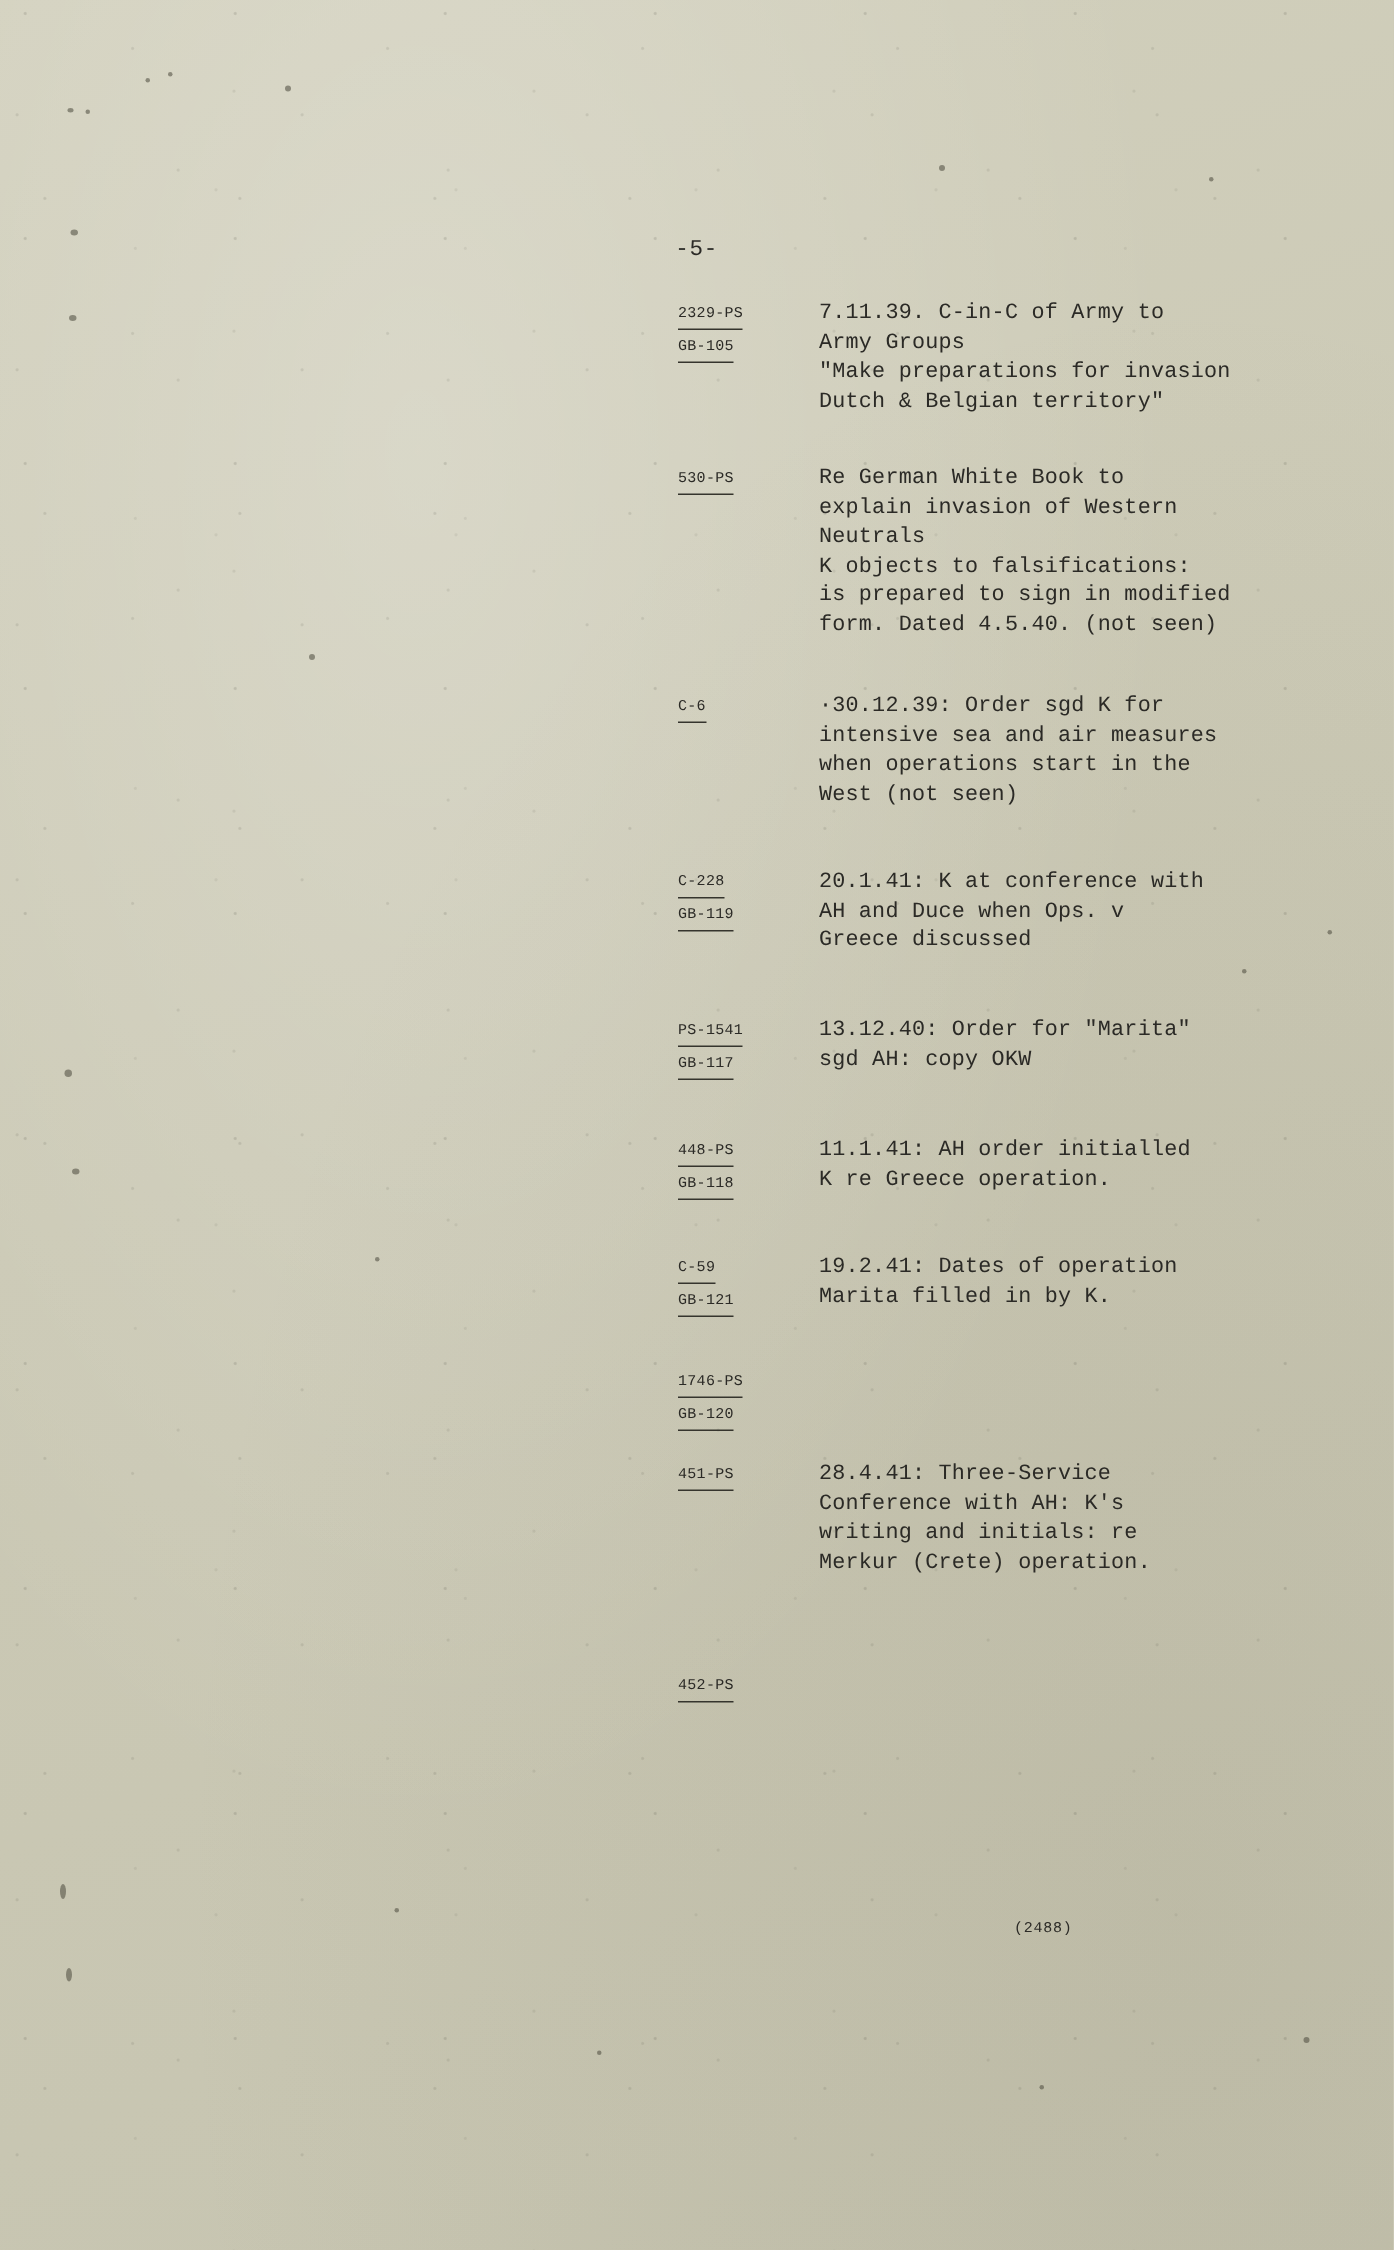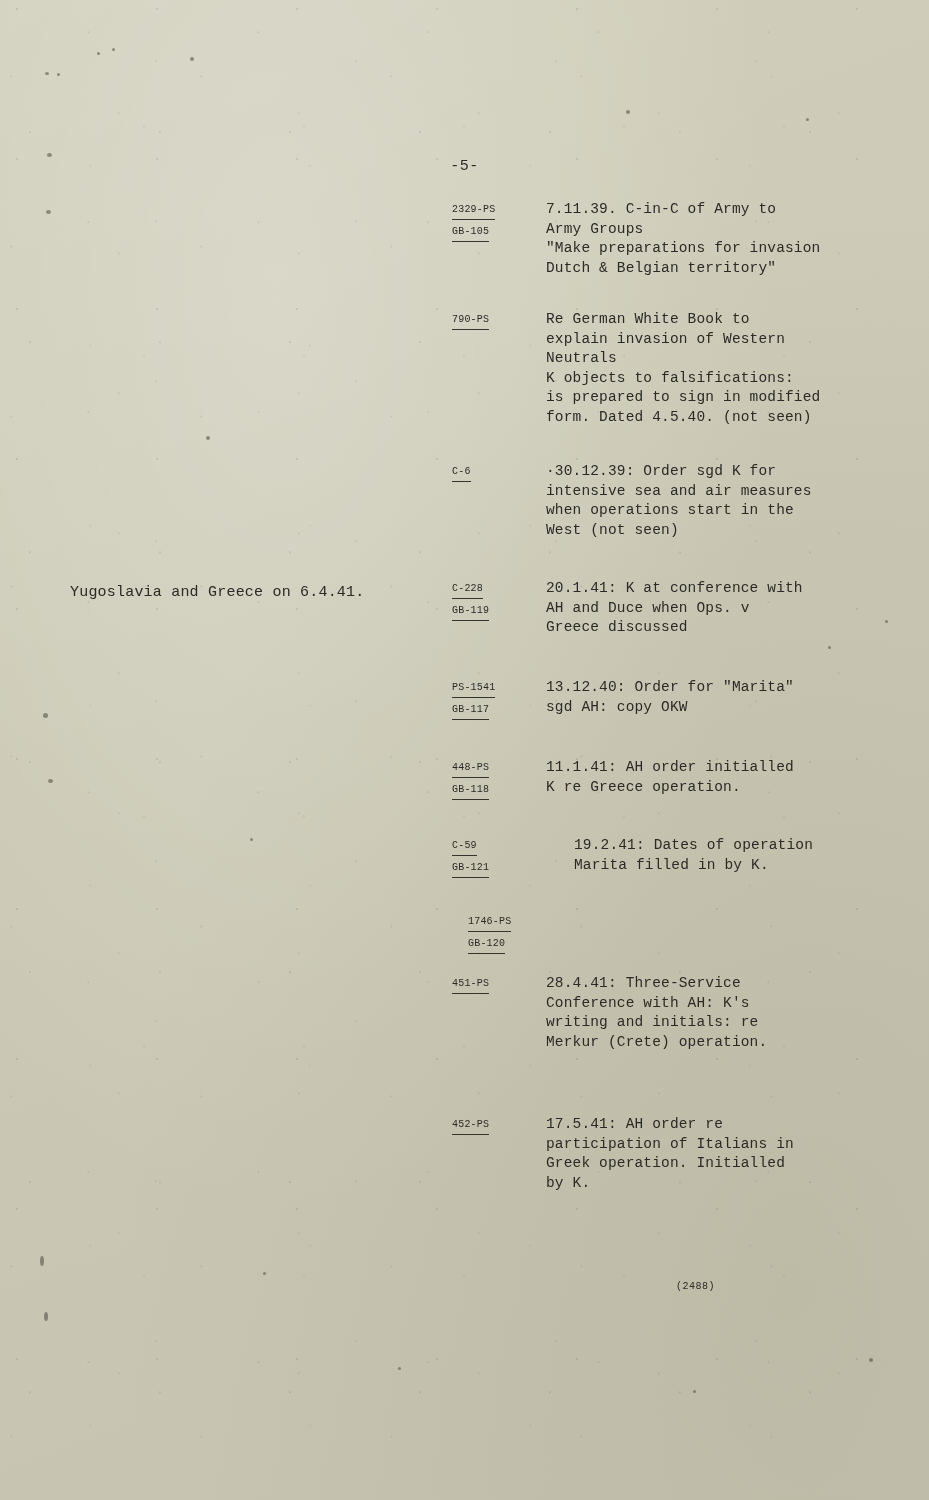--- a/index.html
+++ b/index.html
@@ -159,7 +159,7 @@
 
     <div class="entry" style="position:absolute;top:110px;left:0;width:420px;">
       <div class="refs">
-        <span class="ref">790-PS</span>
+        <span class="ref">530-PS</span>
       </div>
       <div class="body-text">Re German White Book to
 explain invasion of Western

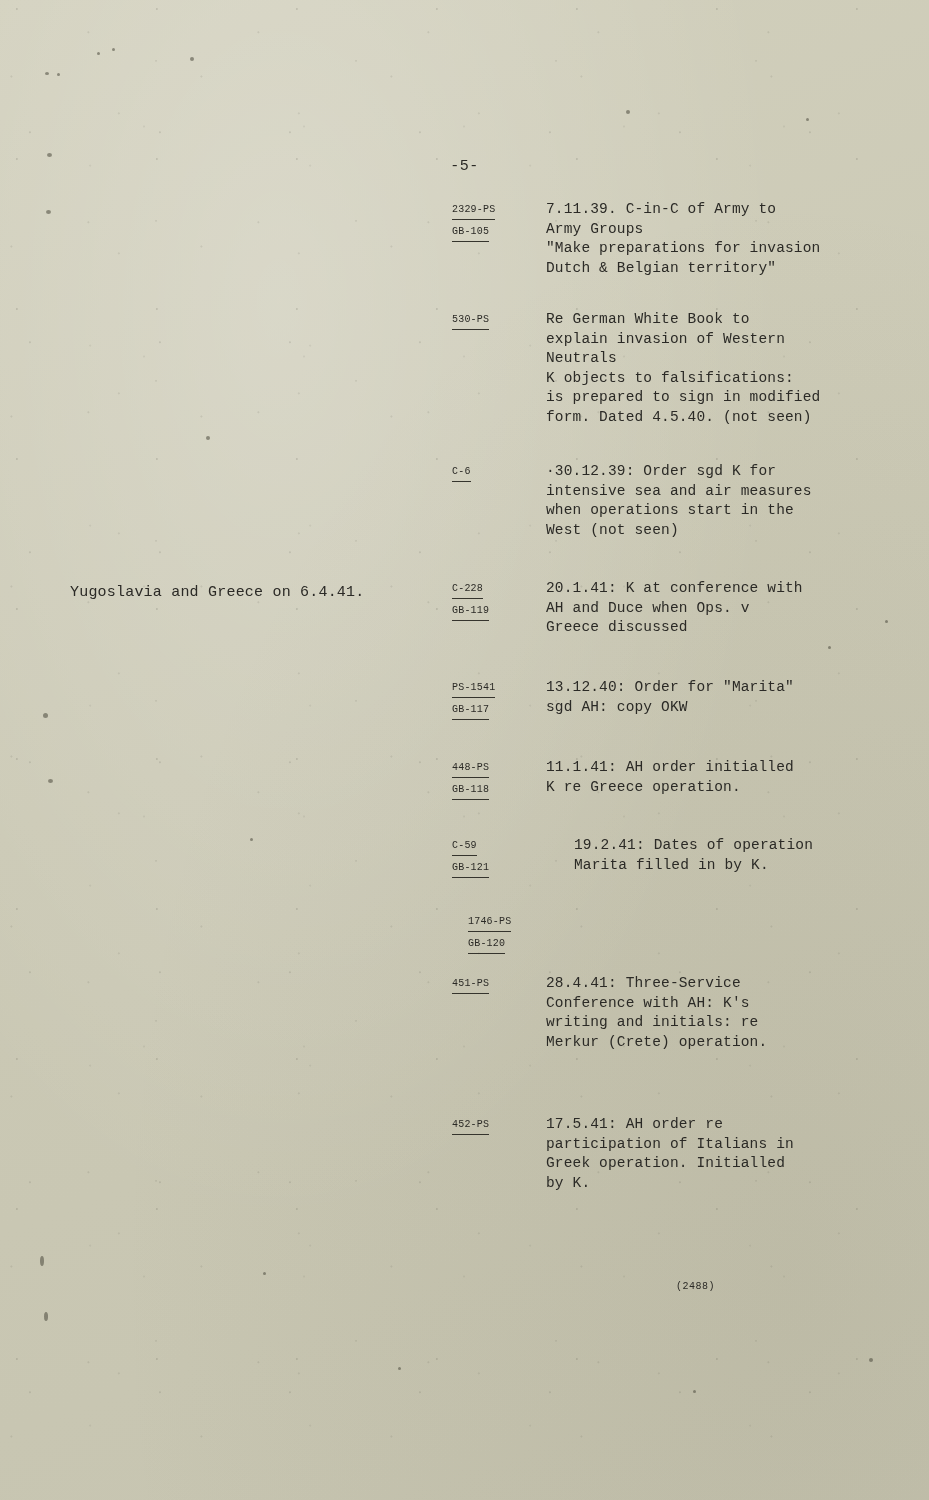--- a/index.html
+++ b/index.html
@@ -141,7 +141,6 @@
   <div class="page-number">-5-</div>
 
   <div class="left-note">
-    <div>Yugoslavia and Greece on 6.4.41.</div>
   </div>
 
   <div class="entries">

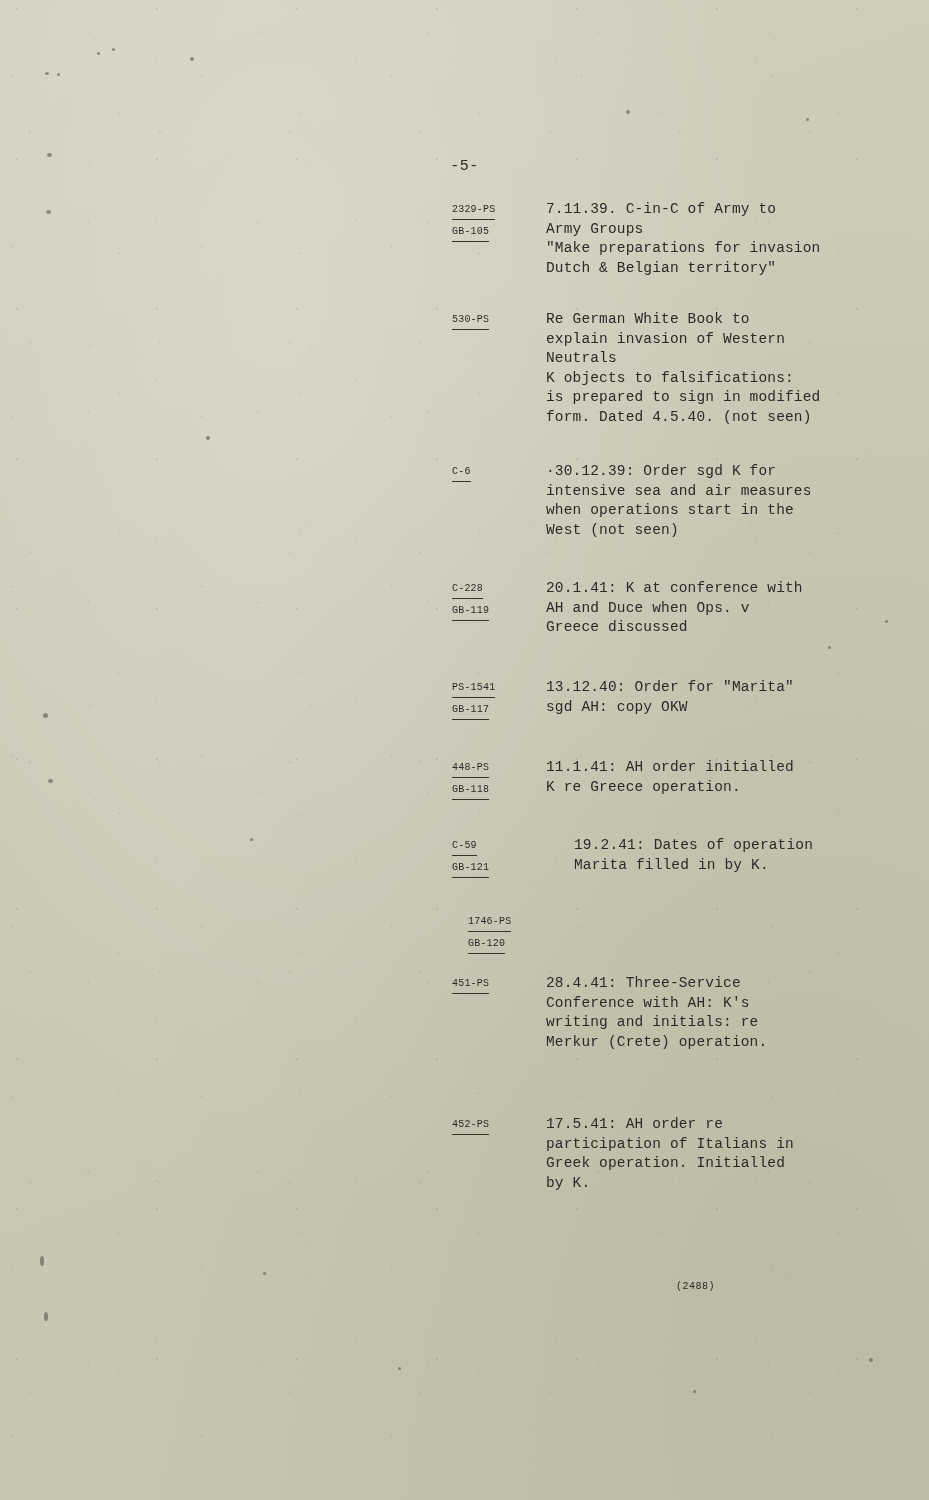--- a/index.html
+++ b/index.html
@@ -206,7 +206,7 @@
 K re Greece operation.</div>
     </div>
 
-    <div class="entry" style="position:absolute;top:636px;left:0;width:420px;gap:28px;">
+    <div class="entry" style="position:absolute;top:636px;left:0;width:420px;">
       <div class="refs">
         <span class="ref">C-59</span><br>
         <span class="ref">GB-121</span>

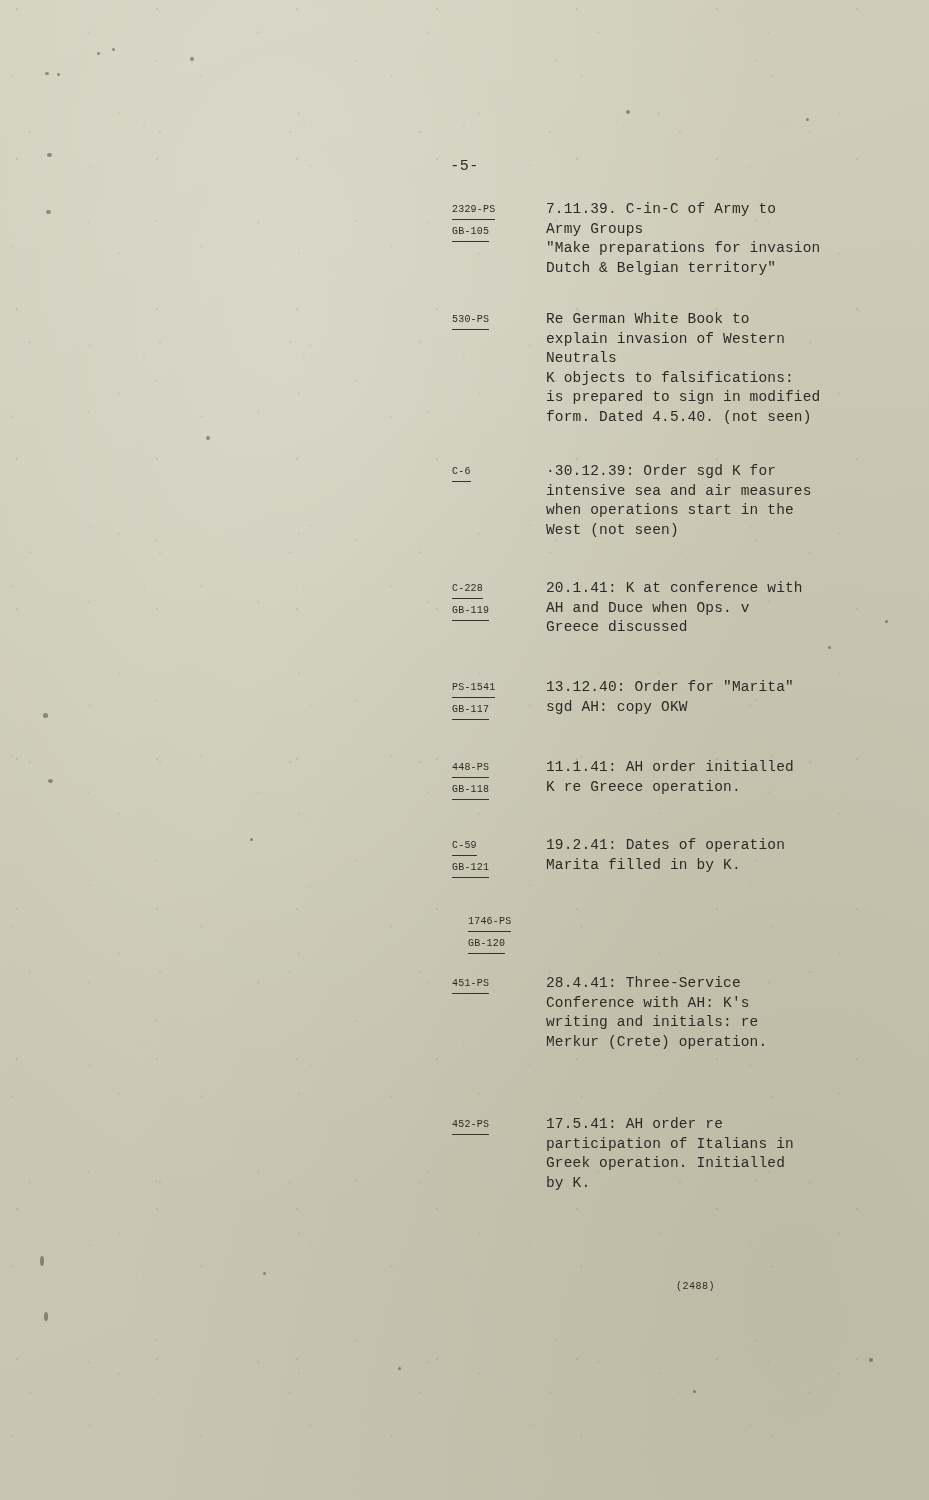--- a/index.html
+++ b/index.html
@@ -215,7 +215,7 @@
 Marita filled in by K.</div>
     </div>
 
-    <div class="entry" style="position:absolute;top:712px;left:16px;width:420px;">
+    <div class="entry" style="position:absolute;top:712px;left:0;width:420px;">
       <div class="refs">
         <span class="ref">1746-PS</span><br>
         <span class="ref">GB-120</span>

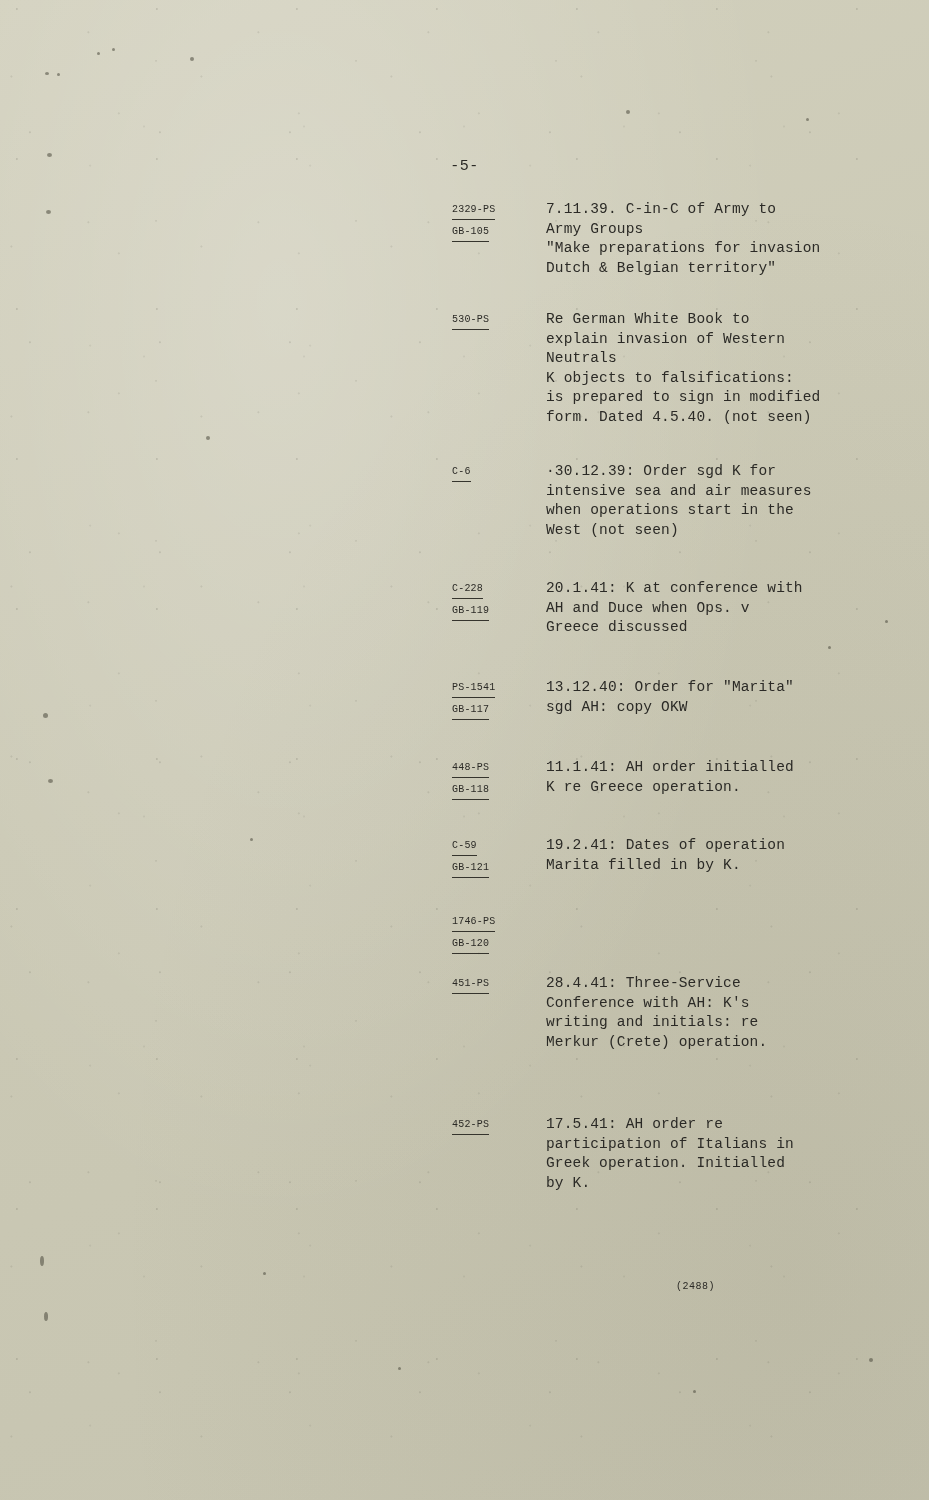--- a/index.html
+++ b/index.html
@@ -236,10 +236,6 @@
       <div class="refs">
         <span class="ref">452-PS</span>
       </div>
-      <div class="body-text">17.5.41:  AH order re
-participation of Italians in
-Greek operation.  Initialled
-by K.</div>
     </div>
 
   </div>

